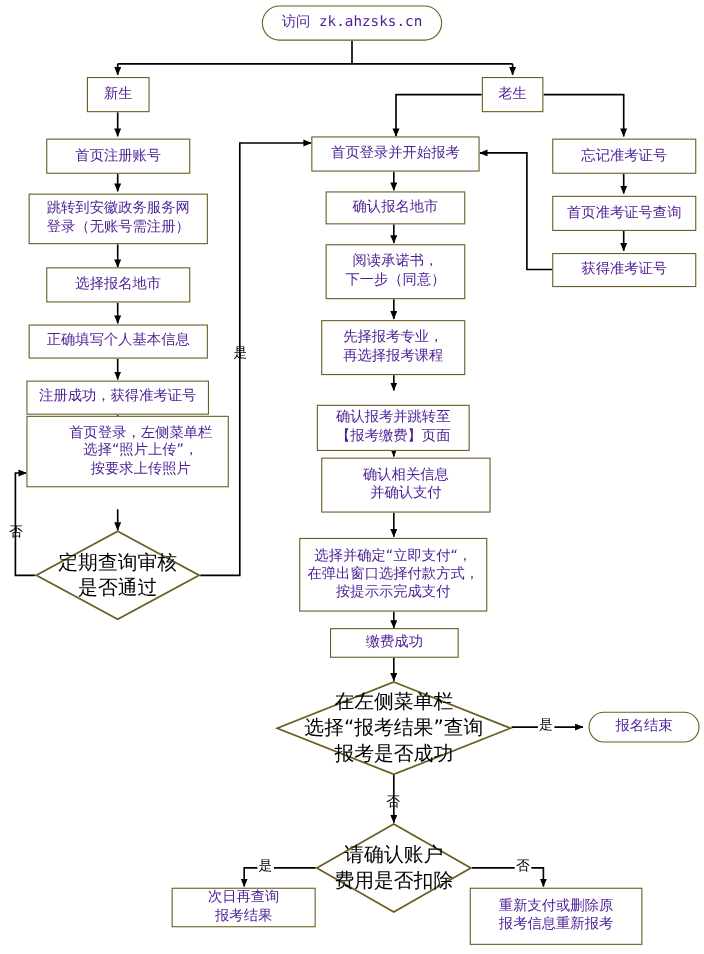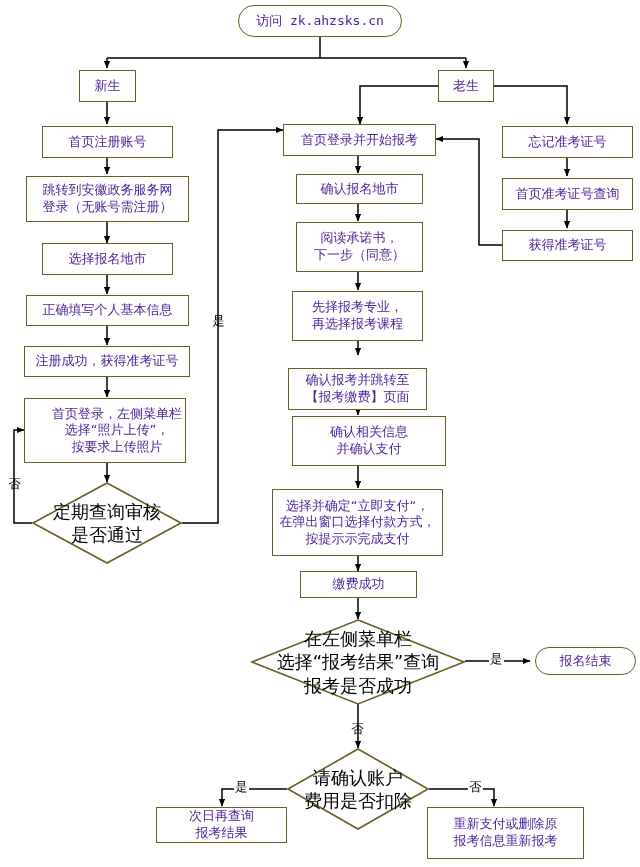--- a/index.html
+++ b/index.html
@@ -182,7 +182,7 @@
     <span>注册成功，获得准考证号</span>
   </div>
 
-  <div class="node" style="left:24px; top:398px; width:162px; height:65px;padding-left:24px;">
+  <div class="node" style="left:24px; top:378px; width:184px; height:65px;padding-left:24px;">
     <span>首页登录，左侧菜单栏
 选择“照片上传”，
 按要求上传照片</span>

